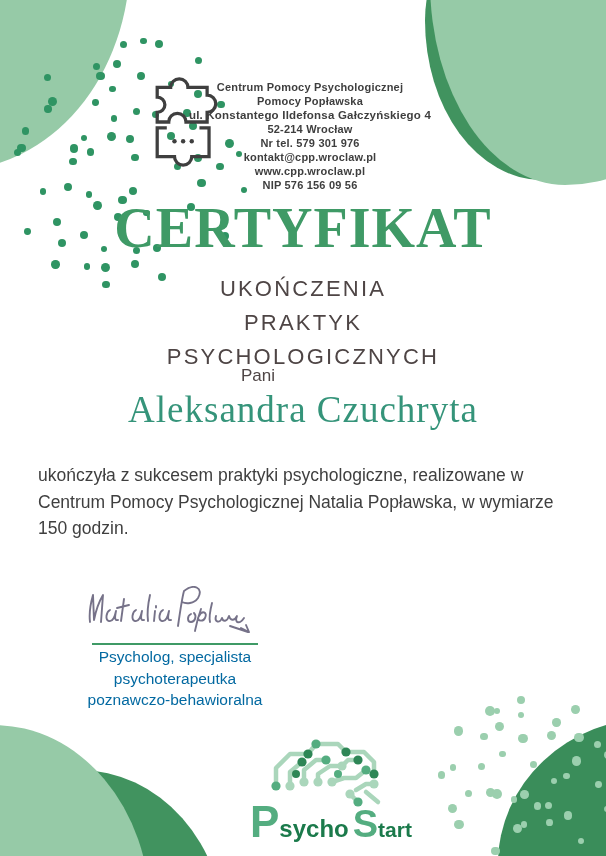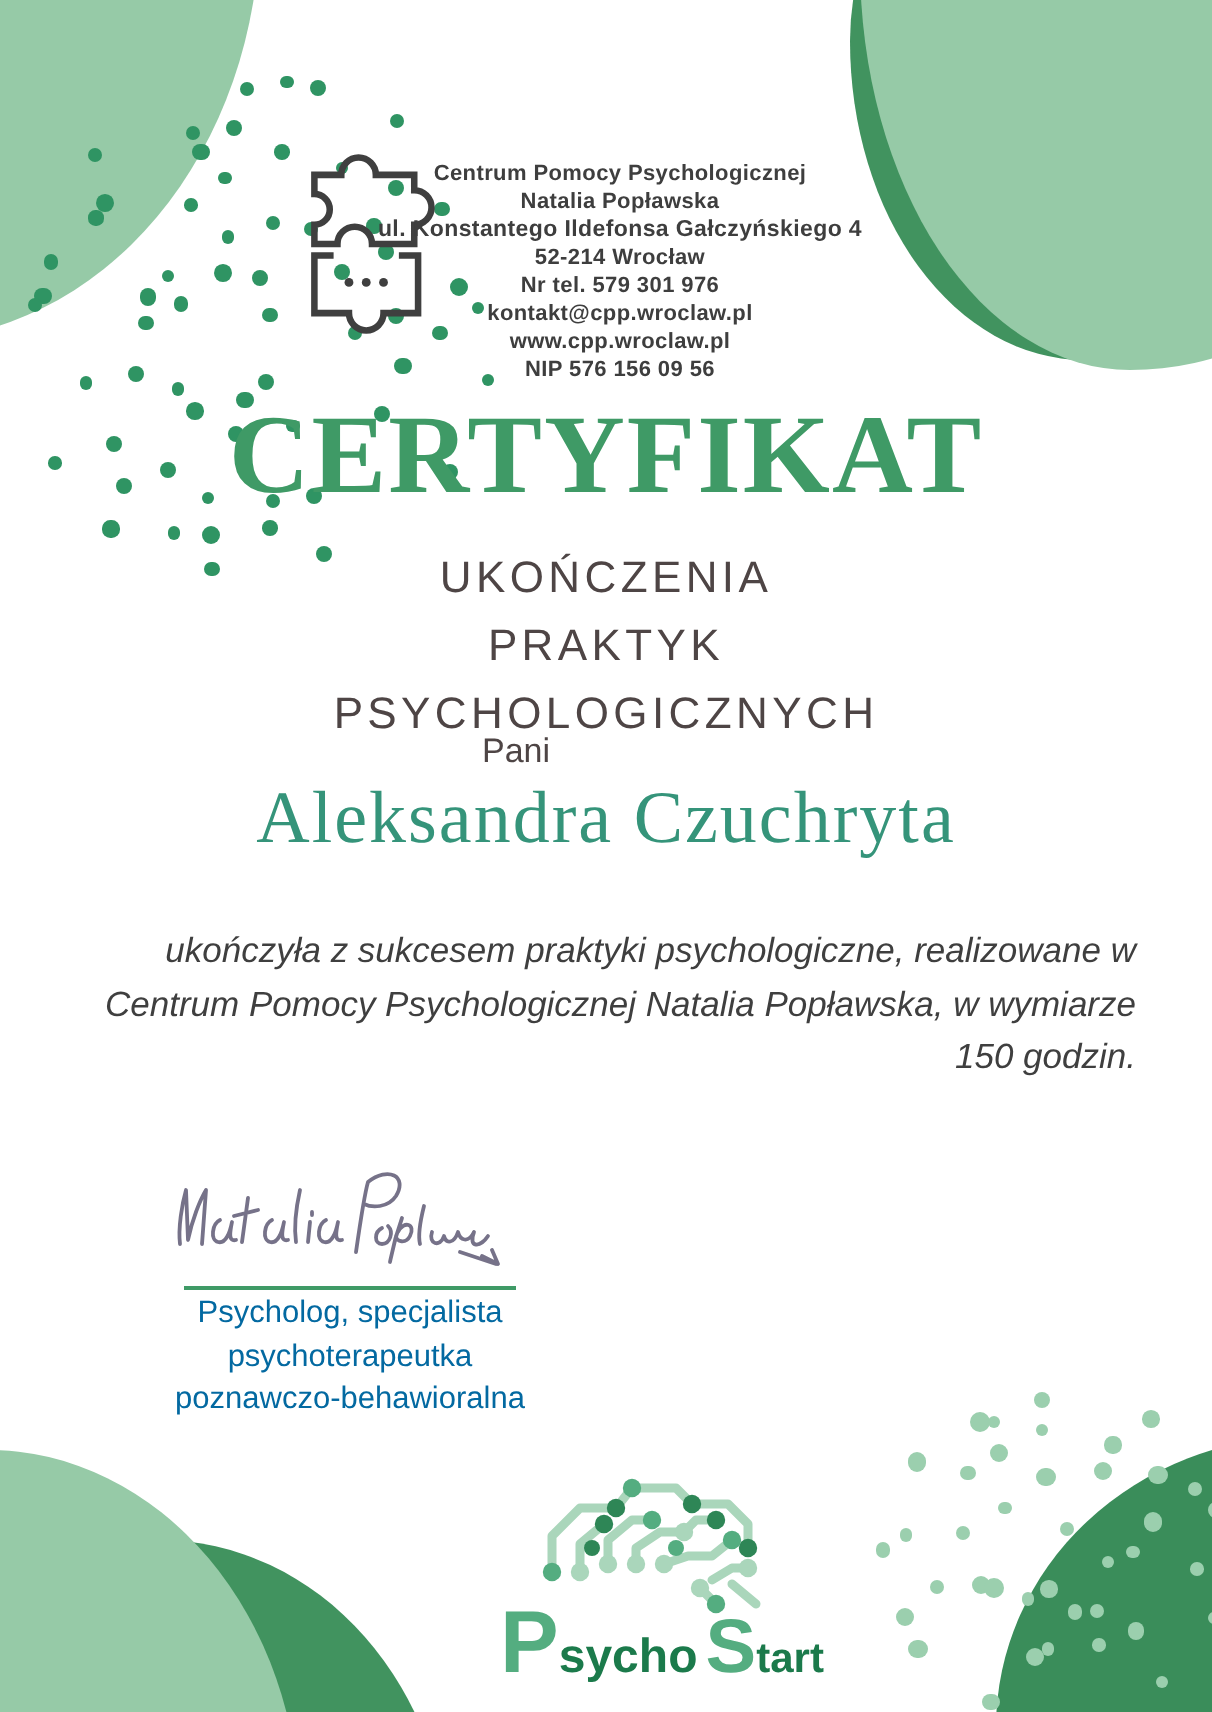--- a/index.html
+++ b/index.html
@@ -195,7 +195,7 @@
 
   <div id="stamp">
     <div class="stamp-line">Centrum Pomocy Psychologicznej</div>
-    <div class="stamp-line">Natalia Popławska</div>
+    <div class="stamp-line">Pomocy Popławska</div>
     <div class="stamp-line">ul. Konstantego Ildefonsa Gałczyńskiego 4</div>
     <div class="stamp-line">52-214 Wrocław</div>
     <div class="stamp-line">Nr tel. 579 301 976</div>

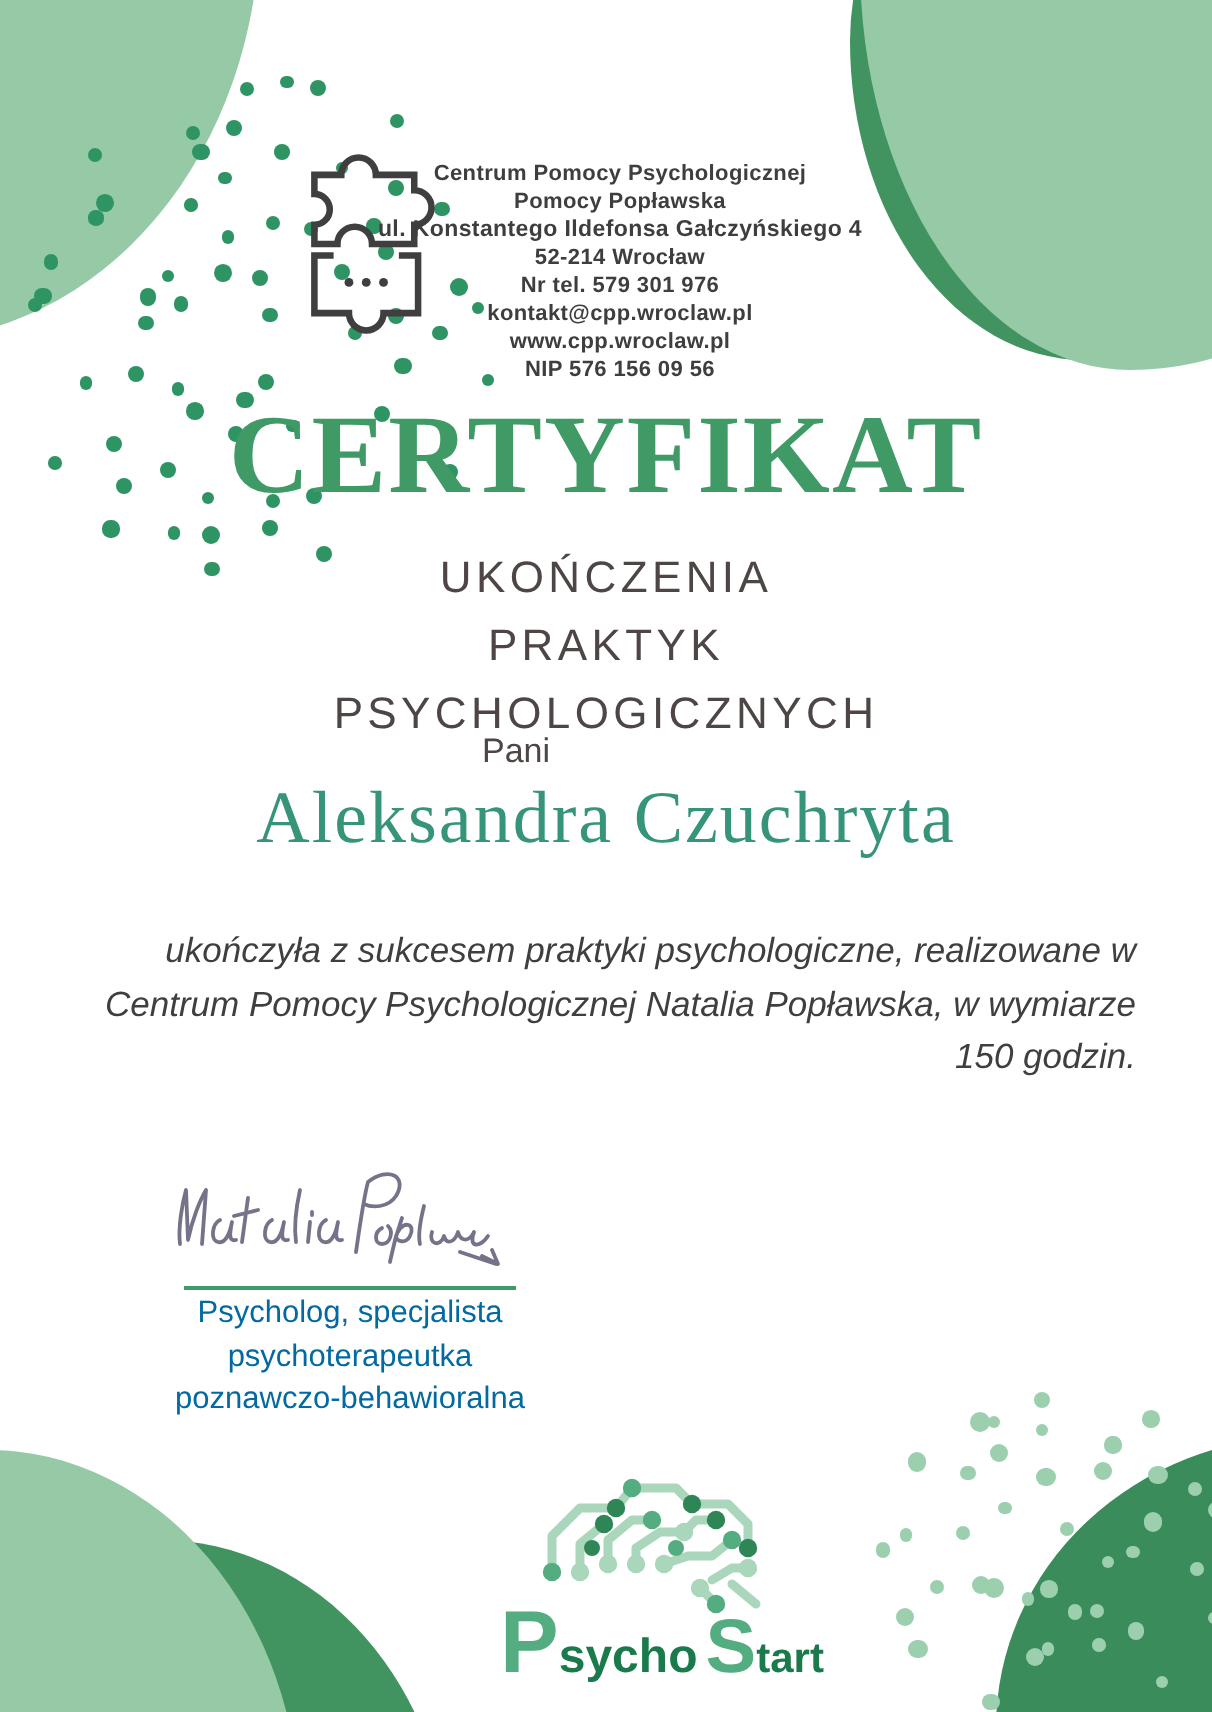--- a/index.html
+++ b/index.html
@@ -43,8 +43,8 @@
          font-size:17px;color:var(--text-dark);}
   #recipient{position:absolute;left:0;top:388px;width:606px;text-align:center;z-index:4;
          font-family:"Liberation Serif",serif;font-size:37px;letter-spacing:1px;color:var(--name-green);}
-  #body-text{position:absolute;left:38px;top:462px;width:530px;text-align:right;z-index:4;
-         font-size:17.5px;line-height:26.5px;color:var(--body-gray);font-style:italic;}
+  #body-text{position:absolute;left:38px;top:462px;width:530px;text-align:left;z-index:4;
+         font-size:17.5px;line-height:26.5px;color:var(--body-gray);}
 
   
   #signature-svg{position:absolute;left:80px;top:580px;z-index:4;}

